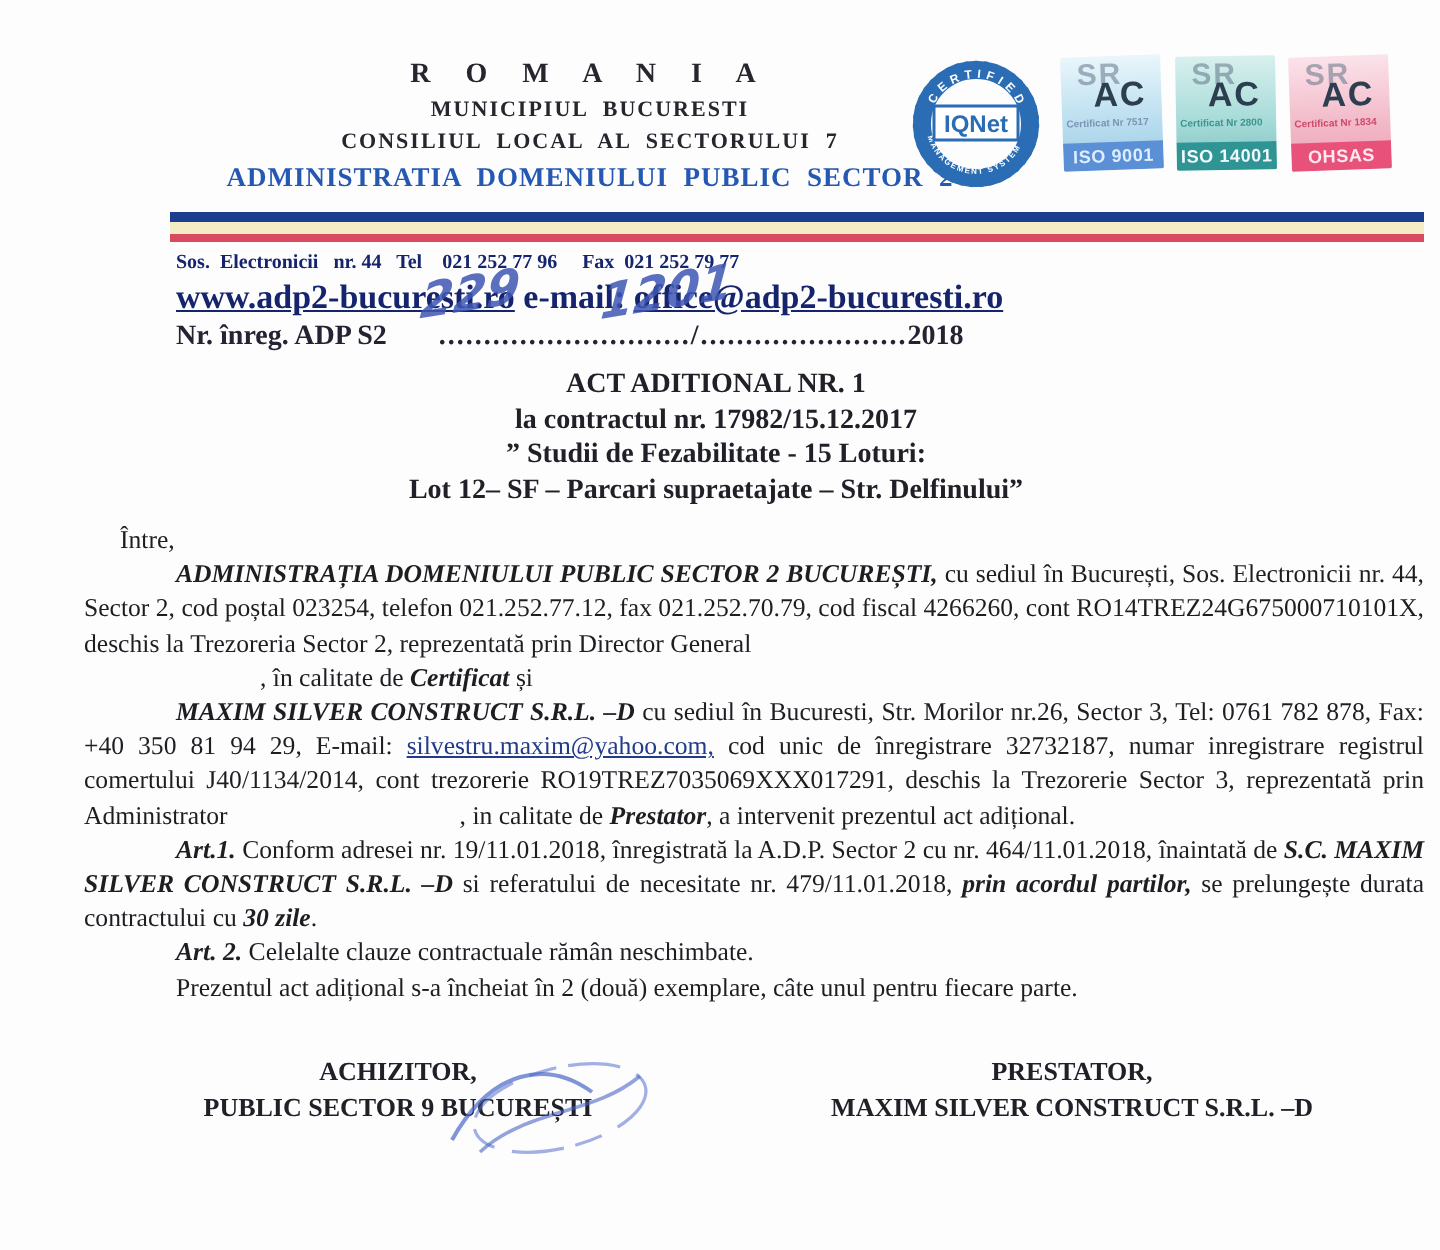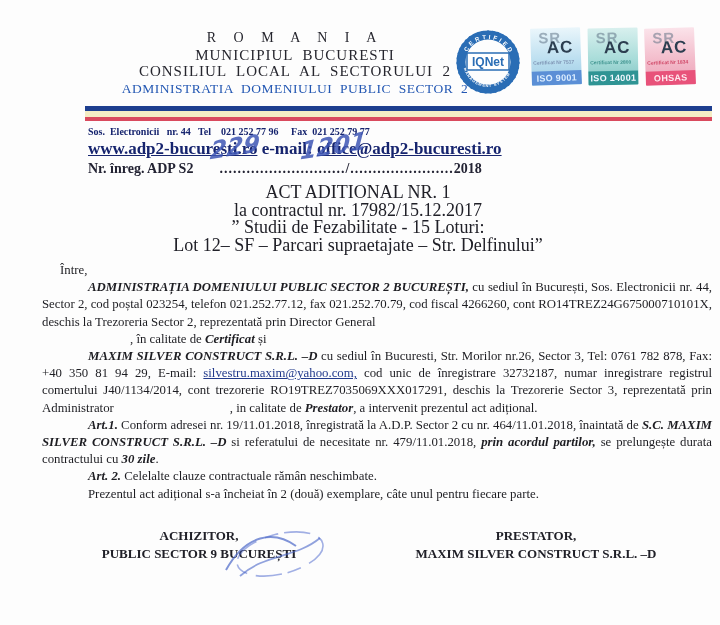--- a/index.html
+++ b/index.html
@@ -14,7 +14,7 @@
   .gap{display:inline-block;}
 
   
-  .header-block{top:30px;left:10px;width:570px;text-align:center;font-weight:normal;color:#26262e;}
+  .header-block{top:30px;left:10px;width:570px;text-align:center;font-weight:bold;color:#26262e;}
   .hl1{font-size:14px;letter-spacing:7px;}
   .hl2,.hl3{font-size:15px;letter-spacing:1px;}
   .hl4{font-size:13.5px;letter-spacing:.5px;color:#2458b3;margin-top:1px;}

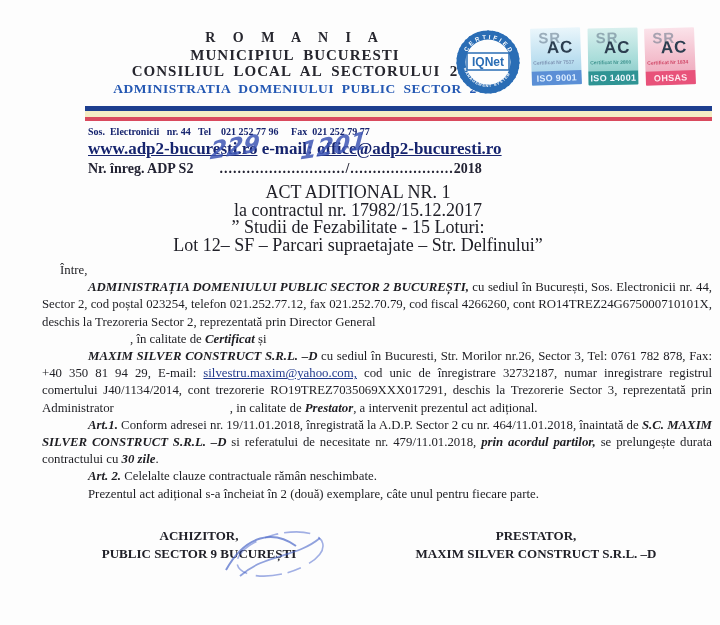--- a/index.html
+++ b/index.html
@@ -16,7 +16,7 @@
   
   .header-block{top:30px;left:10px;width:570px;text-align:center;font-weight:bold;color:#26262e;}
   .hl1{font-size:14px;letter-spacing:7px;}
-  .hl2,.hl3{font-size:15px;letter-spacing:1px;}
+  .hl2,.hl3{font-size:11px;letter-spacing:1px;}
   .hl4{font-size:13.5px;letter-spacing:.5px;color:#2458b3;margin-top:1px;}
   .header-block div{line-height:16.5px;}
 

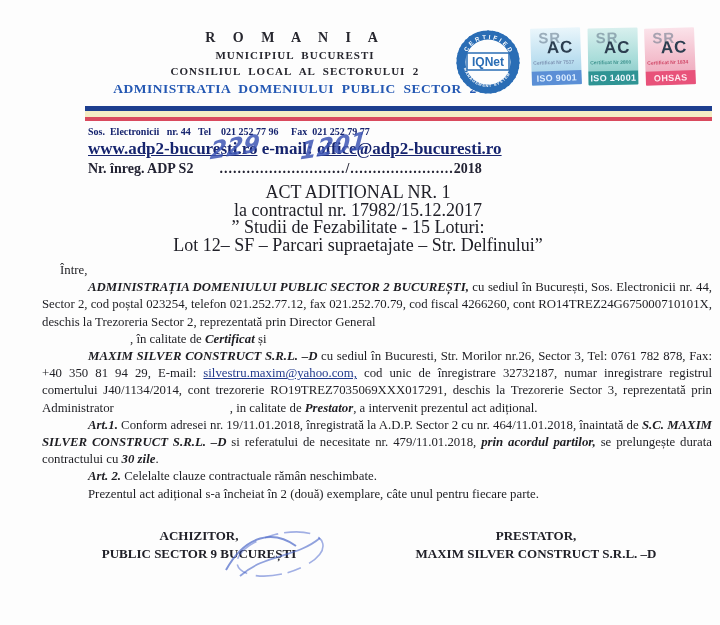--- a/index.html
+++ b/index.html
@@ -81,7 +81,7 @@
 <div class="abs header-block">
   <div class="hl1">R O M A N I A</div>
   <div class="hl2 pre">MUNICIPIUL  BUCURESTI</div>
-  <div class="hl3 pre">CONSILIUL  LOCAL  AL  SECTORULUI  2</div>
+  <div class="hl3 pre">CONSILIUL  LOCAL  AL  SECTORULUI  7</div>
   <div class="hl4 pre">ADMINISTRATIA  DOMENIULUI  PUBLIC  SECTOR  2</div>
 </div>
 

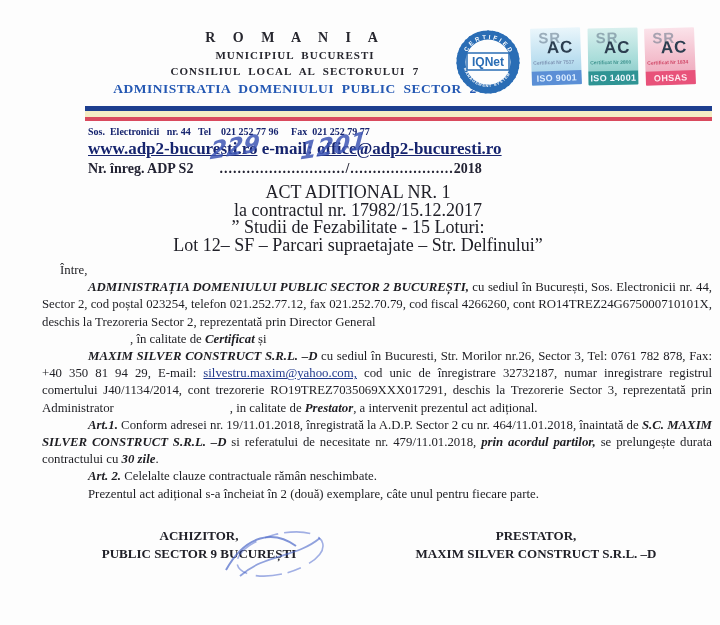--- a/index.html
+++ b/index.html
@@ -57,7 +57,7 @@
     transform:rotate(-9deg) skewX(-14deg);opacity:.85;font-family:"DejaVu Sans",sans-serif;}
 
   
-  .title-block{top:184px;left:0;width:716px;text-align:center;font-weight:normal;font-size:18px;color:#202028;}
+  .title-block{top:184px;left:0;width:716px;text-align:center;font-weight:bold;font-size:14px;color:#202028;}
   .title-block div{line-height:17.5px;}
 
   

